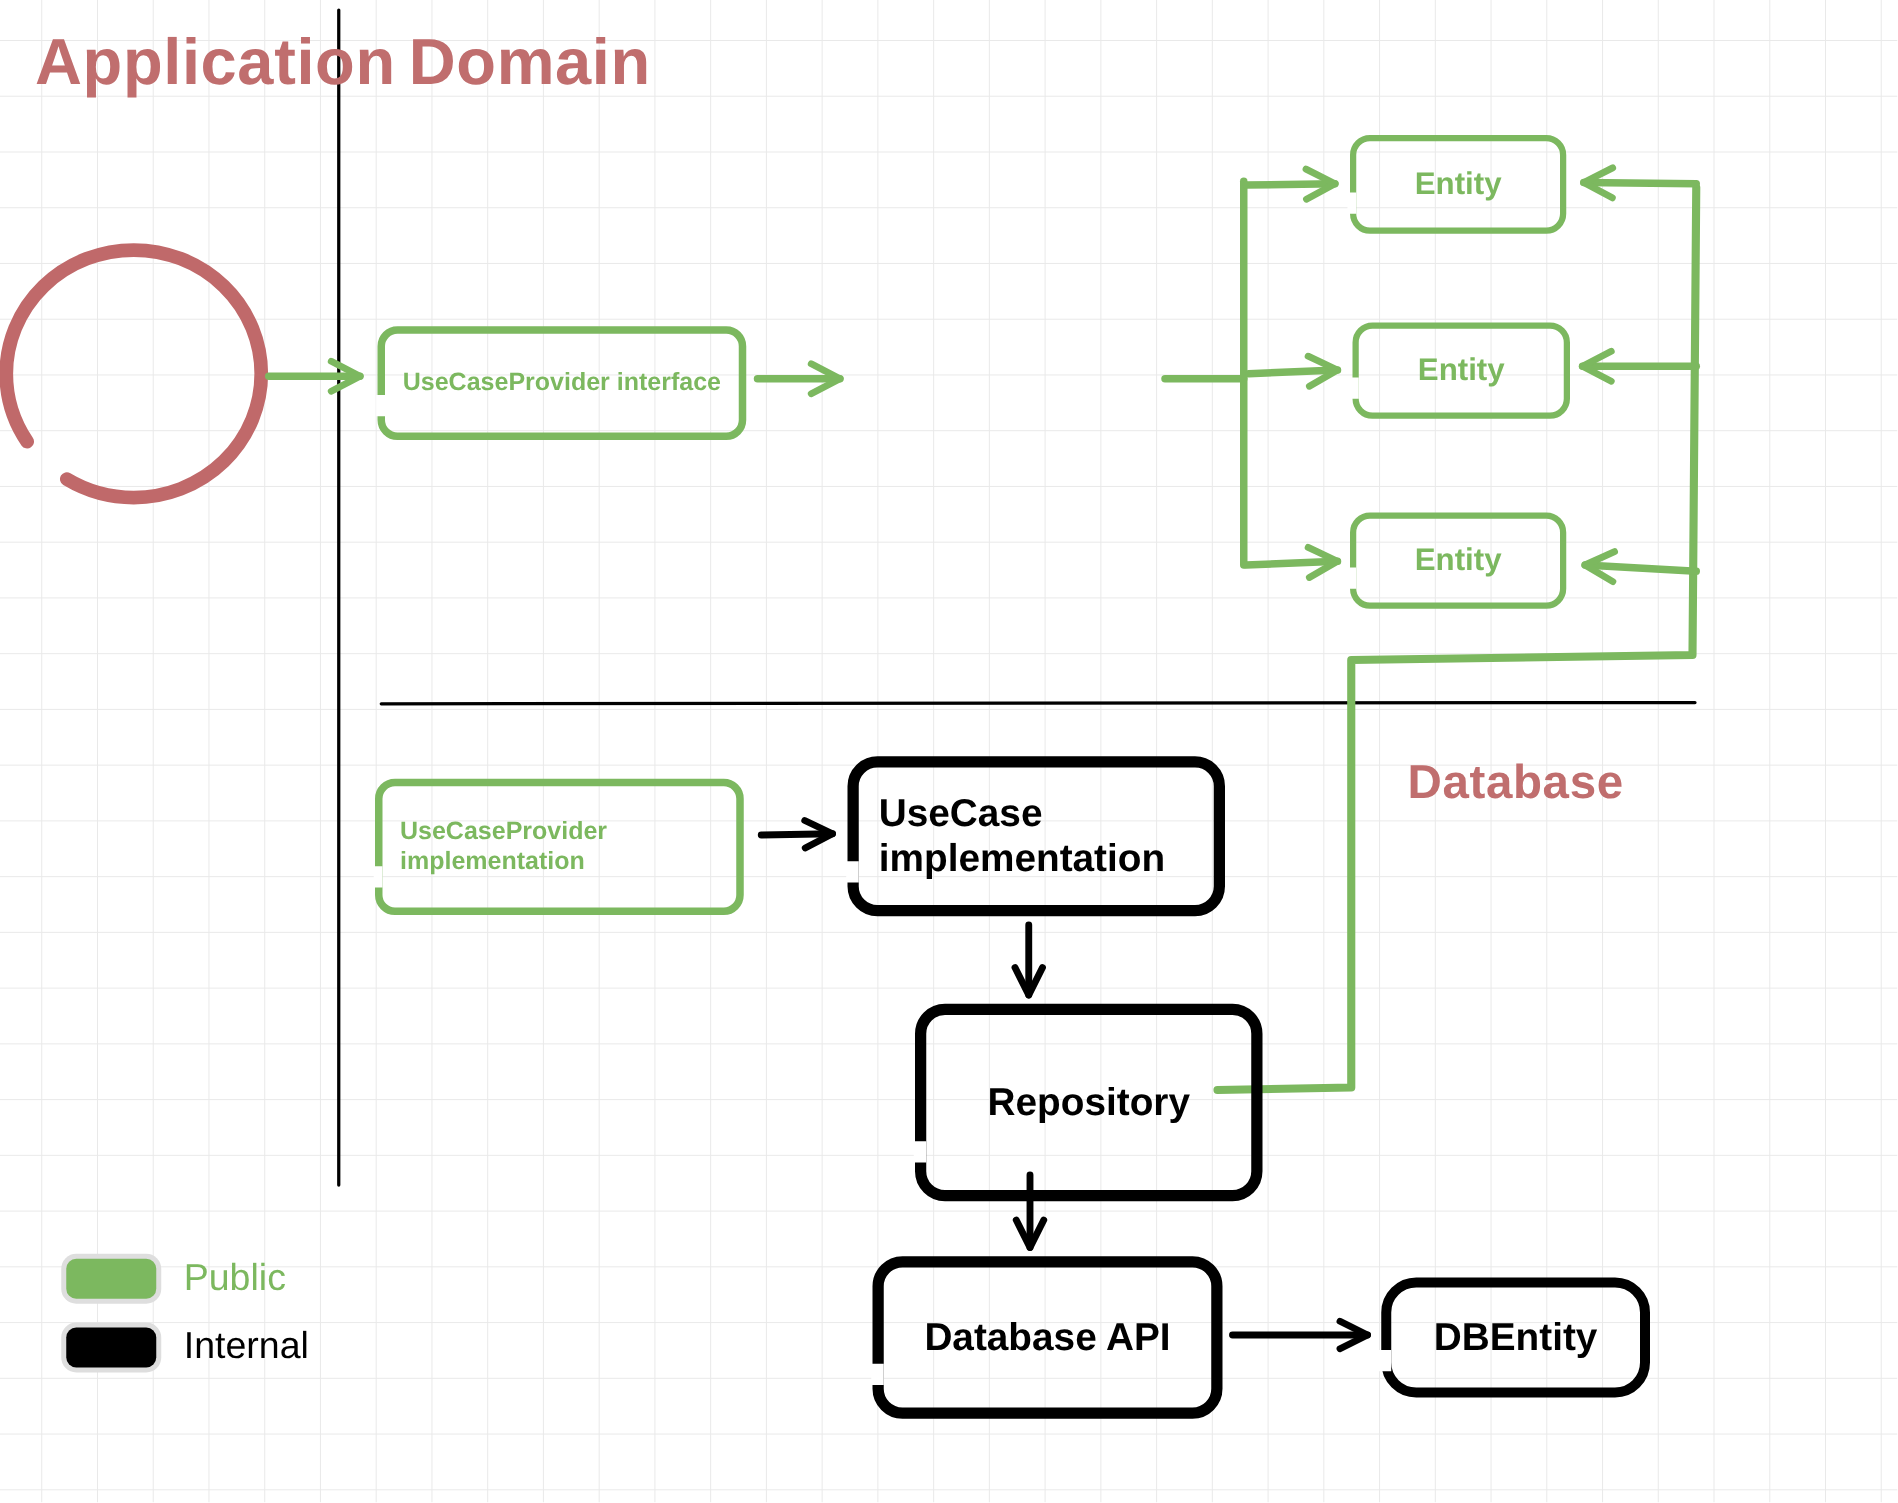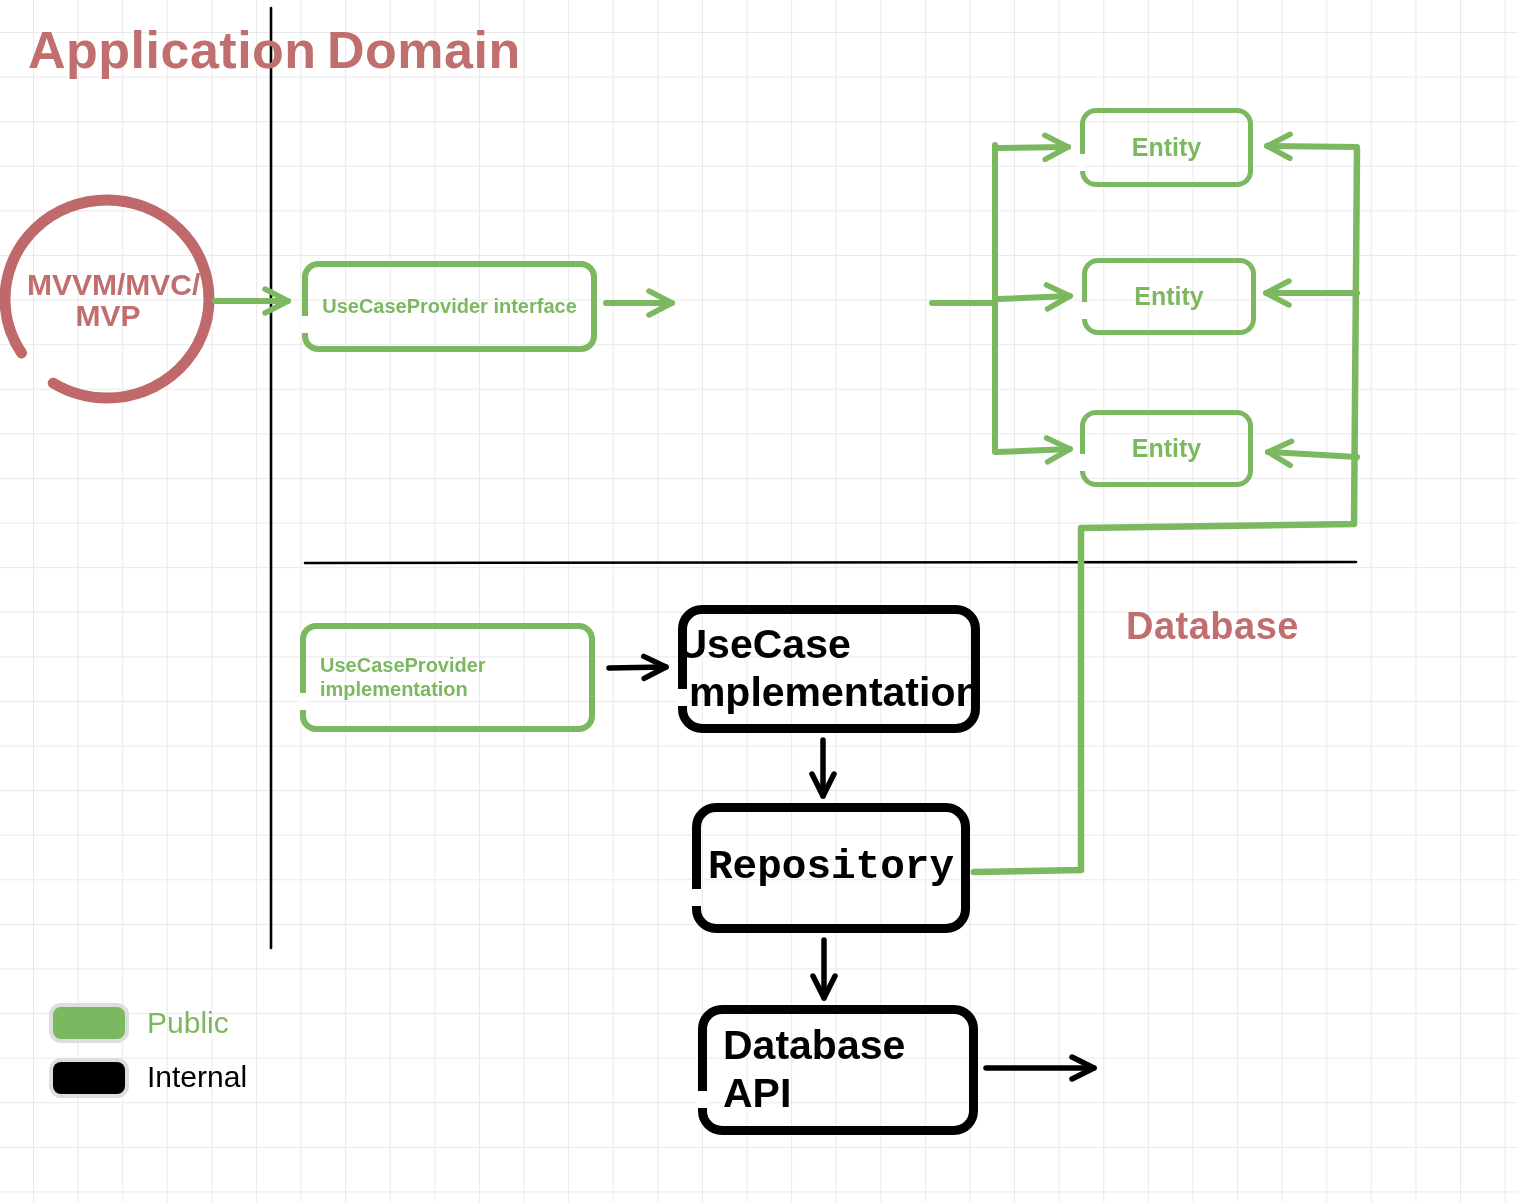--- a/index.html
+++ b/index.html
@@ -124,10 +124,6 @@
   <div class="layer-title" style="left:327px;top:20px;">Domain</div>
   <div class="layer-title" style="left:1126px;top:605px;font-size:38px;">Database</div>
 
-  <div class="mvvm-label">
-    <span>MVVM/MVC/</span>
-    <span>MVP</span>
-  </div>
 
   <div class="node green" style="left:302px;top:261px;width:295px;height:91px;">UseCaseProvider interface</div>
   <div class="node green" style="left:1080px;top:108px;width:173px;height:79px;border-width:5px;font-size:25px;">Entity</div>

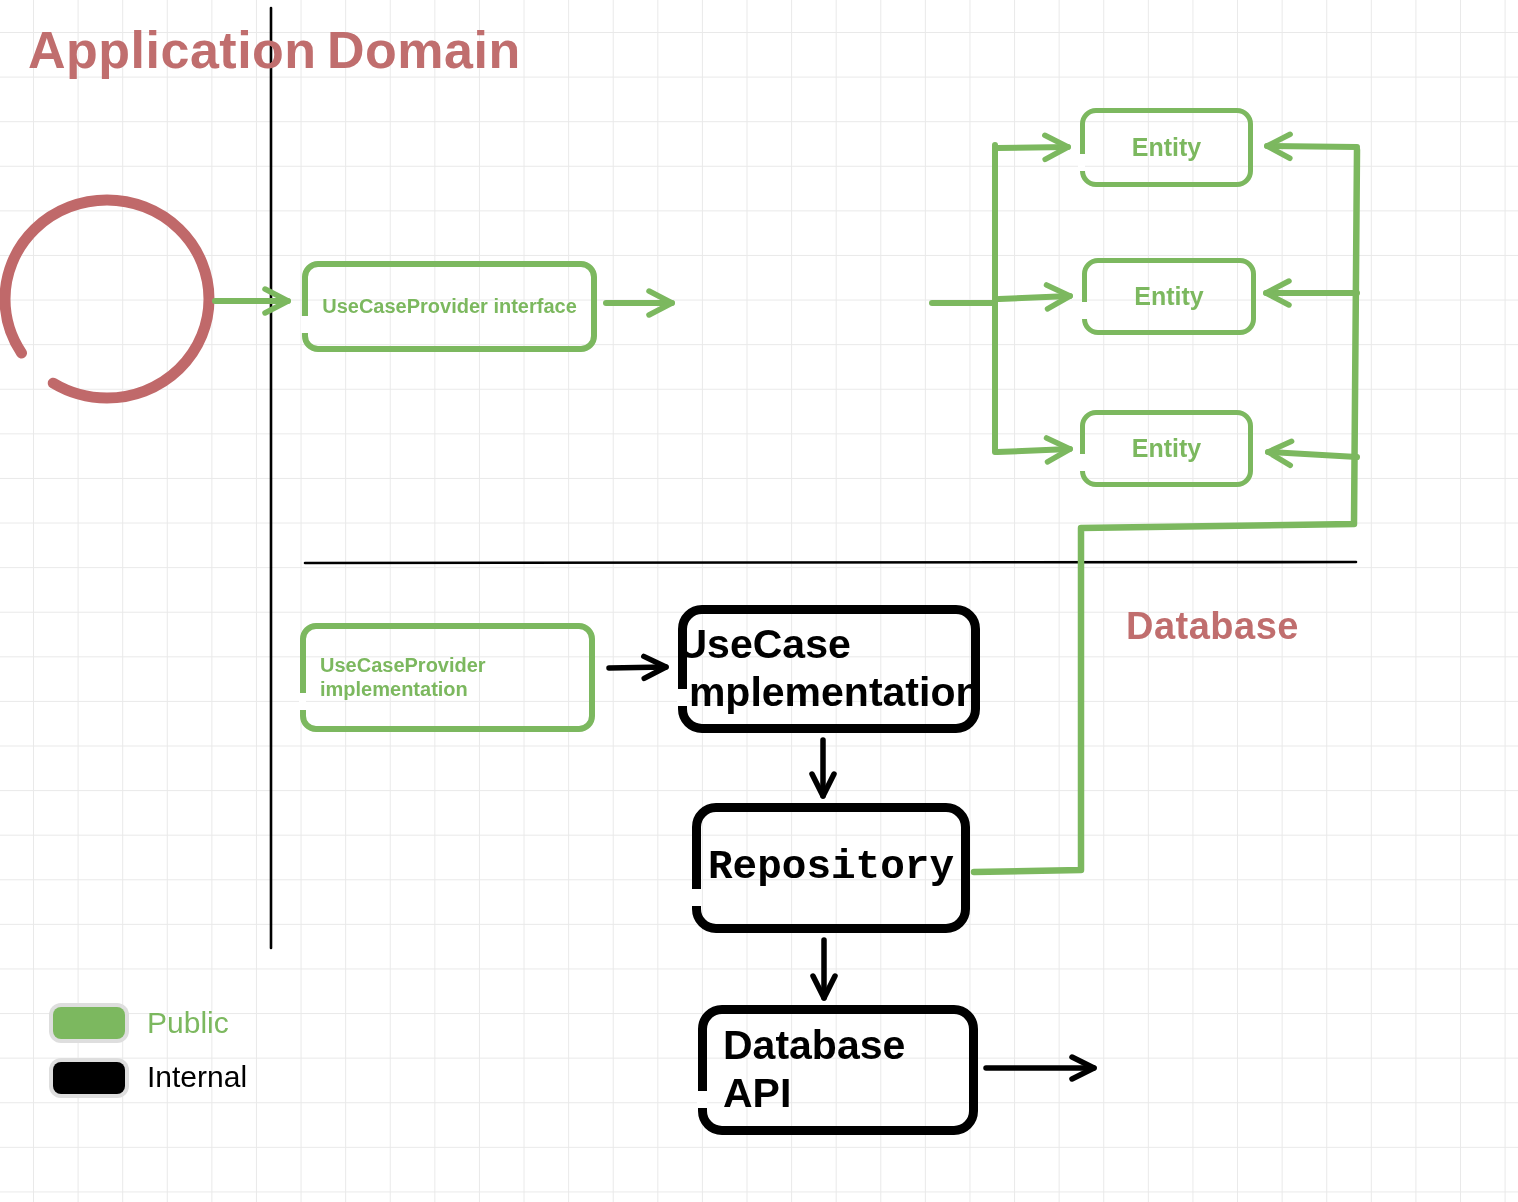--- a/index.html
+++ b/index.html
@@ -44,7 +44,7 @@
     border:9px solid #000000;
     border-radius:24px;
     color:#000000;
-    font-size:41px;
+    font-size:31px;
     padding:4px 16px;
   }
   

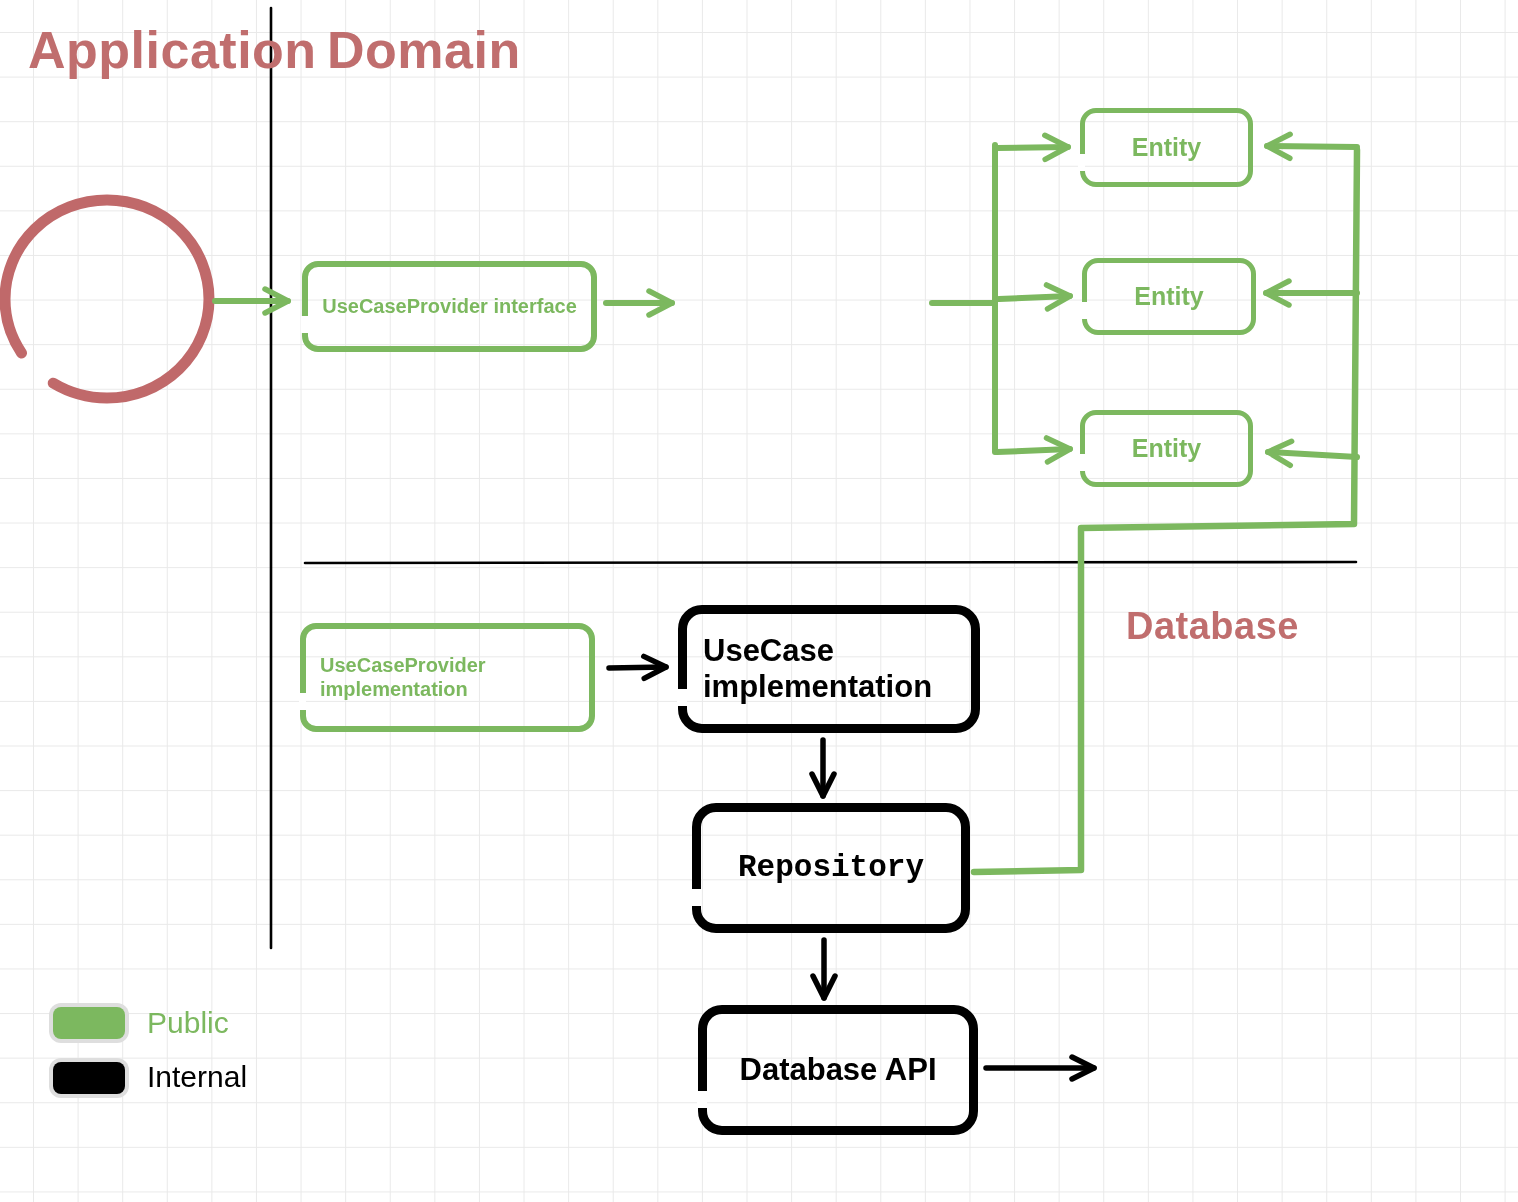--- a/index.html
+++ b/index.html
@@ -132,7 +132,7 @@
   <div class="node green" style="left:300px;top:623px;width:295px;height:109px;">UseCaseProvider implementation</div>
 
   <div class="node black" style="left:678px;top:605px;width:302px;height:128px;">UseCase implementation</div>
-  <div class="node black" style="left:692px;top:803px;width:278px;height:130px;font-family:Liberation Mono, monospace;">Repository</div>
+  <div class="node black" style="left:732px;top:803px;width:278px;height:158px;">Repository</div>
   <div class="node black" style="left:698px;top:1005px;width:280px;height:130px;">Database API</div>
 
   <div class="legend-swatch" style="left:53px;top:1007px;background:#7CB85F;"></div>

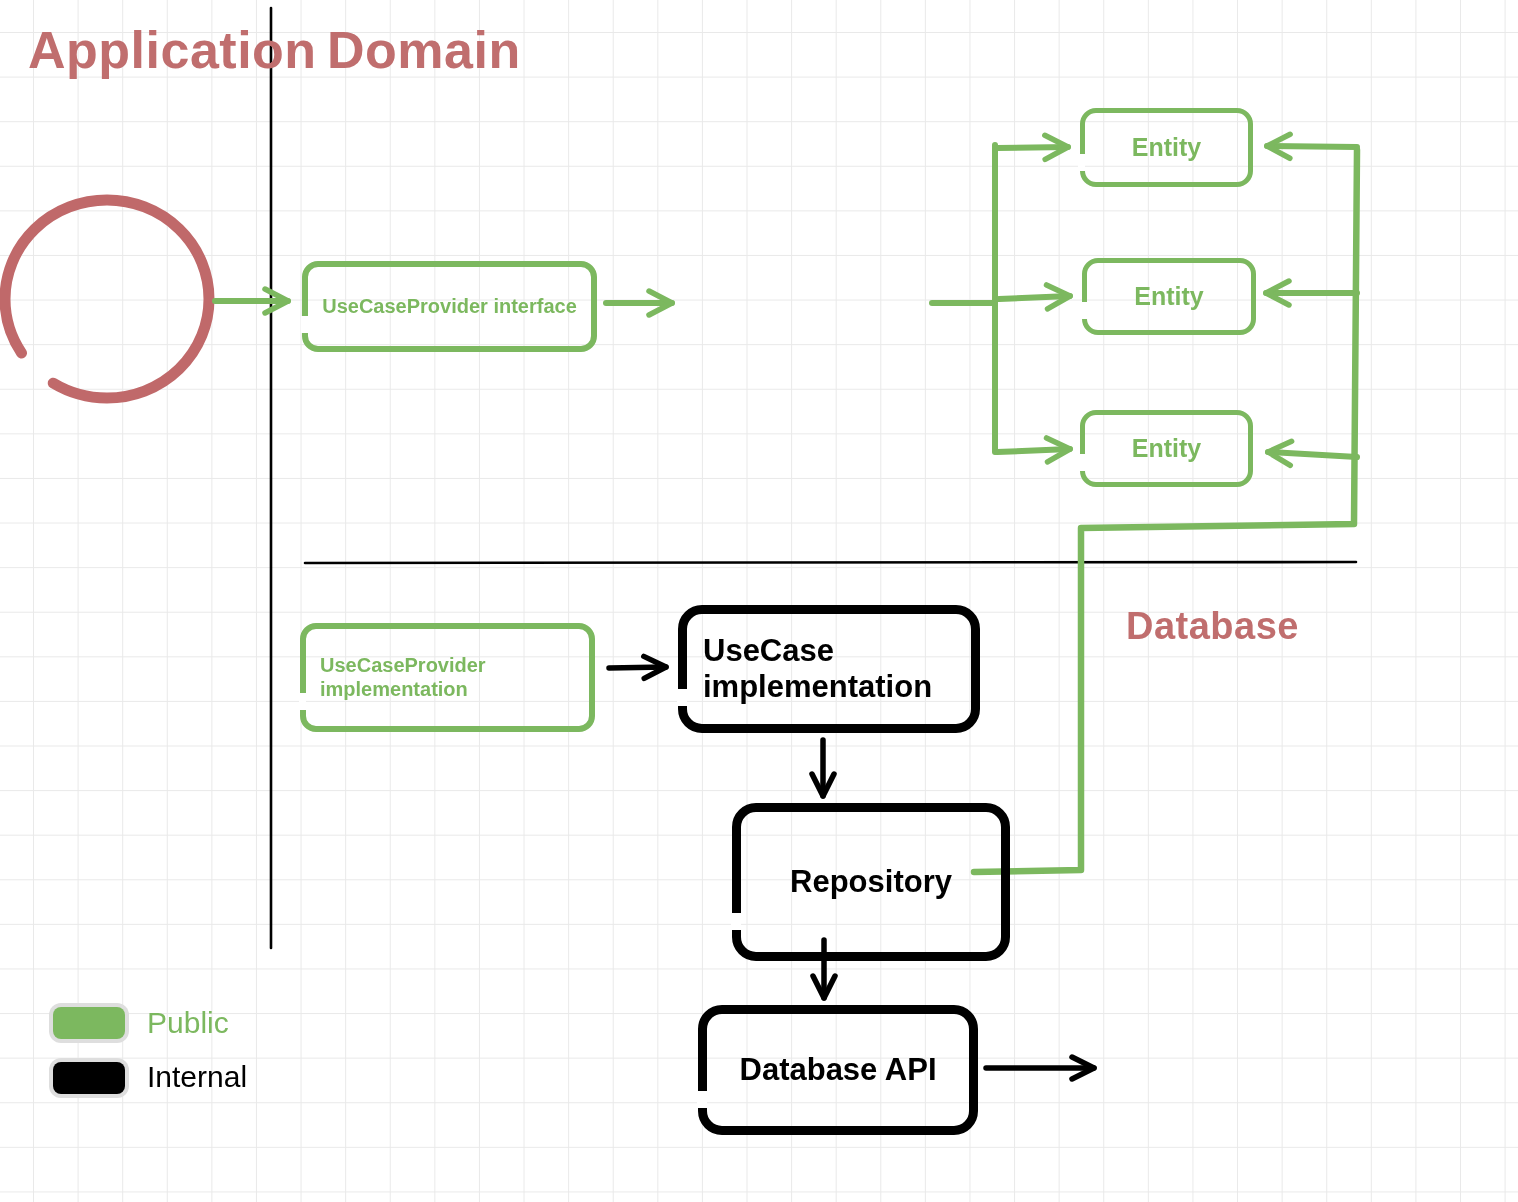--- a/index.html
+++ b/index.html
@@ -134,6 +134,7 @@
   <div class="node black" style="left:678px;top:605px;width:302px;height:128px;">UseCase implementation</div>
   <div class="node black" style="left:732px;top:803px;width:278px;height:158px;">Repository</div>
   <div class="node black" style="left:698px;top:1005px;width:280px;height:130px;">Database API</div>
+  <div class="node black" style="left:1105px;top:1022px;width:215px;height:96px;border-width:8px;border-radius:28px;">DBEntity</div>
 
   <div class="legend-swatch" style="left:53px;top:1007px;background:#7CB85F;"></div>
   <div class="legend-label" style="left:147px;top:1006px;color:#7CB85F;">Public</div>

